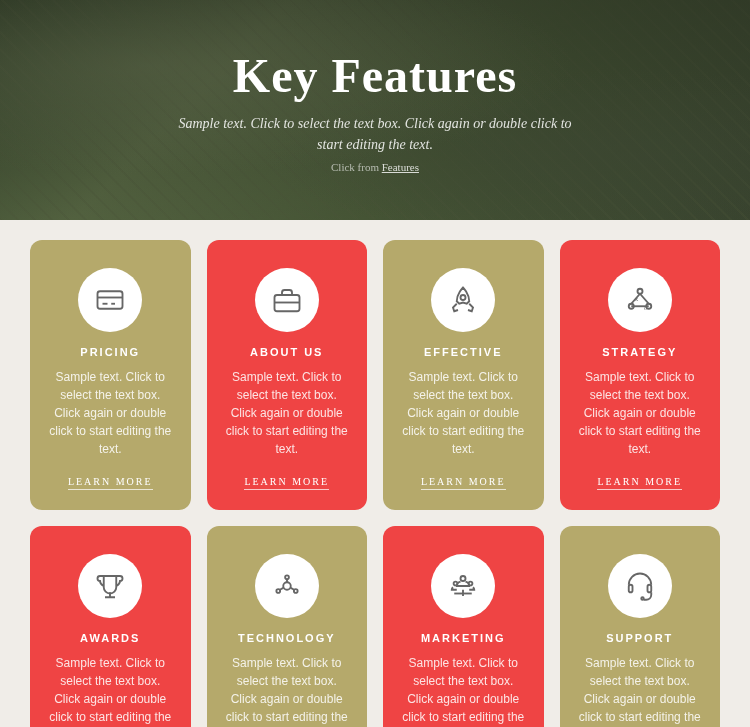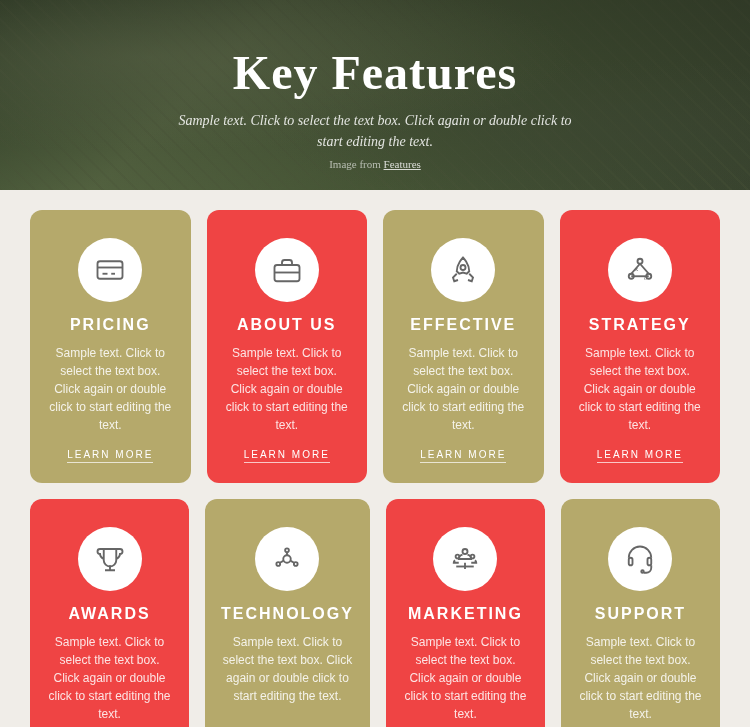--- a/index.html
+++ b/index.html
@@ -14,13 +14,13 @@
     .hero {
       position: relative;
       width: 100%;
-      height: 190px;
+      height: 220px;
       background: #4a5a3a;
       overflow: hidden;
       display: flex;
       flex-direction: column;
       align-items: center;
-      justify-content: flex-end;
+      justify-content: center;
       text-align: center;
     }
 

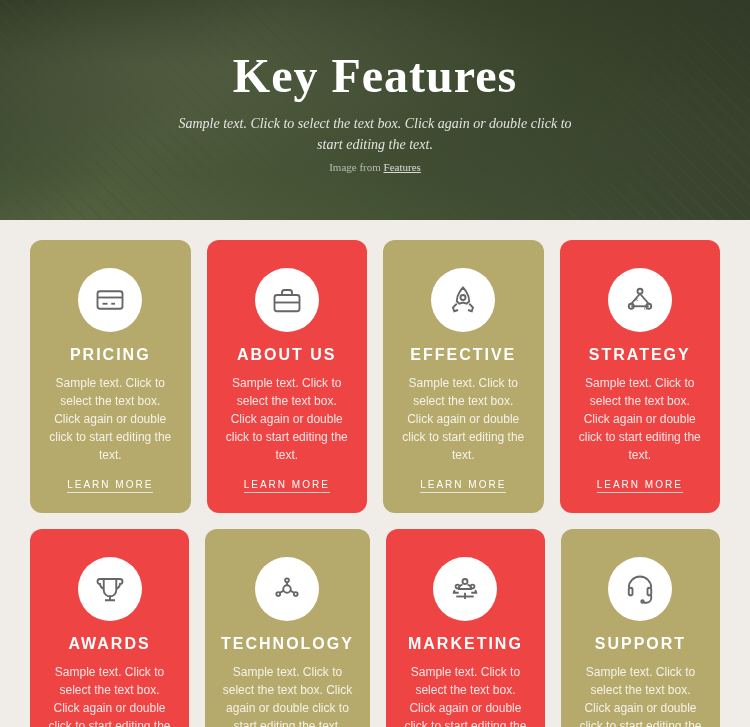--- a/index.html
+++ b/index.html
@@ -169,7 +169,7 @@
     <h1 class="hero-title">Key Features</h1>
     <p class="hero-subtitle">Sample text. Click to select the text box. Click again or double click to start editing the text.</p>
     <p class="hero-attribution">
-      <span>Image from</span>
+      <span>Click from</span>
       <a href="#">Features</a>
     </p>
   </div>

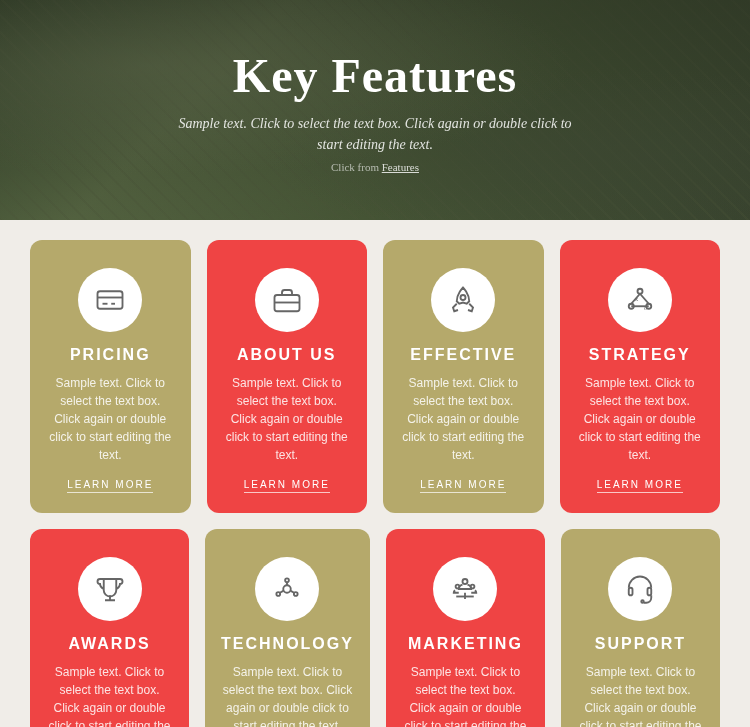--- a/index.html
+++ b/index.html
@@ -130,7 +130,7 @@
     }
 
     .card-title {
-      font-size: 16px;
+      font-size: 11px;
       font-weight: 700;
       letter-spacing: 2px;
       text-transform: uppercase;

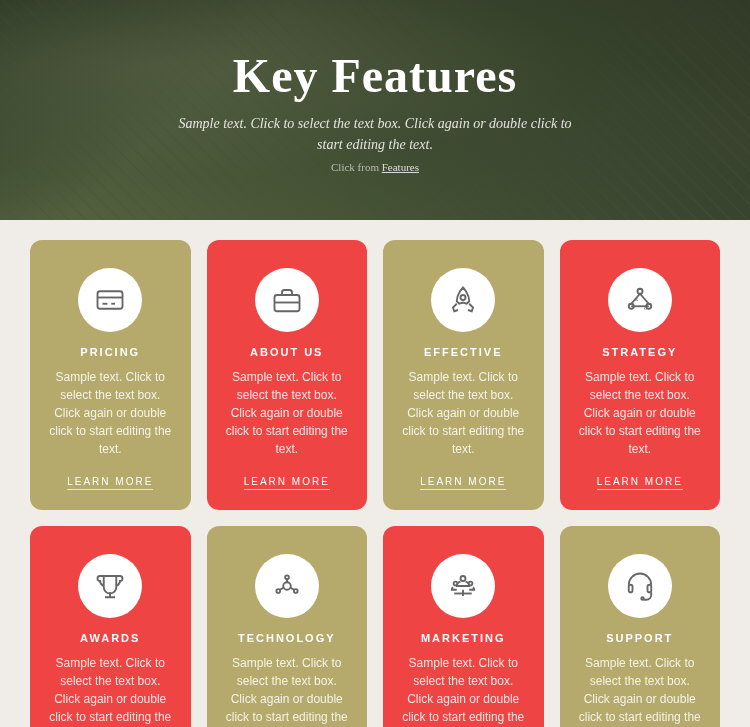--- a/index.html
+++ b/index.html
@@ -156,7 +156,7 @@
       text-decoration: none;
       border-bottom: 1px solid rgba(255,255,255,0.7);
       padding-bottom: 2px;
-      font-family: Liberation Sans, sans-serif;
+      font-family: Liberation Serif, serif;
     }
   </style>
 </head>

